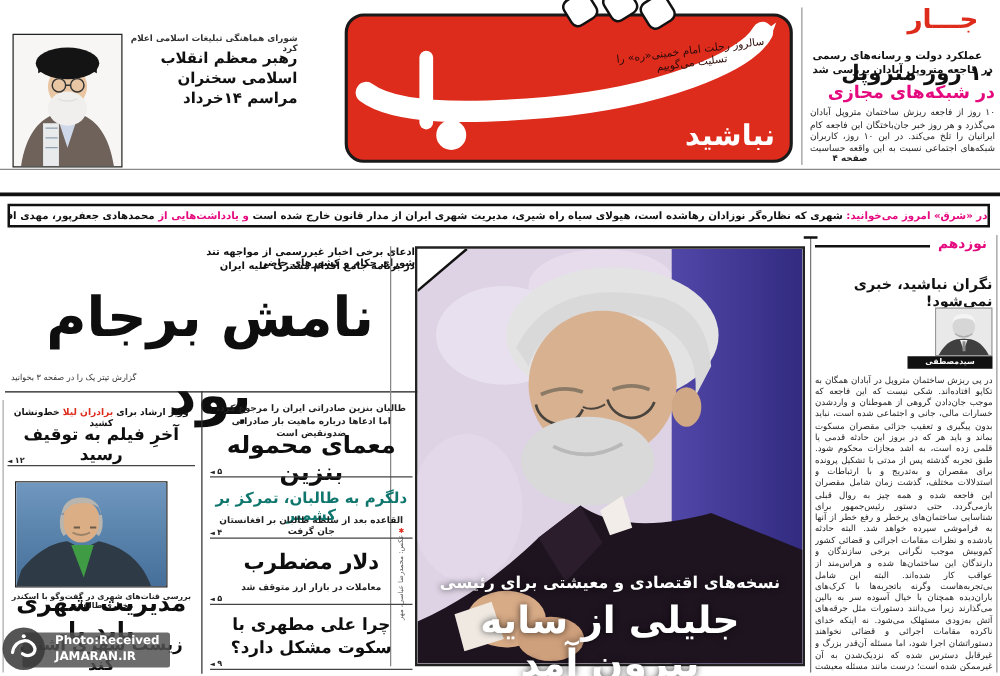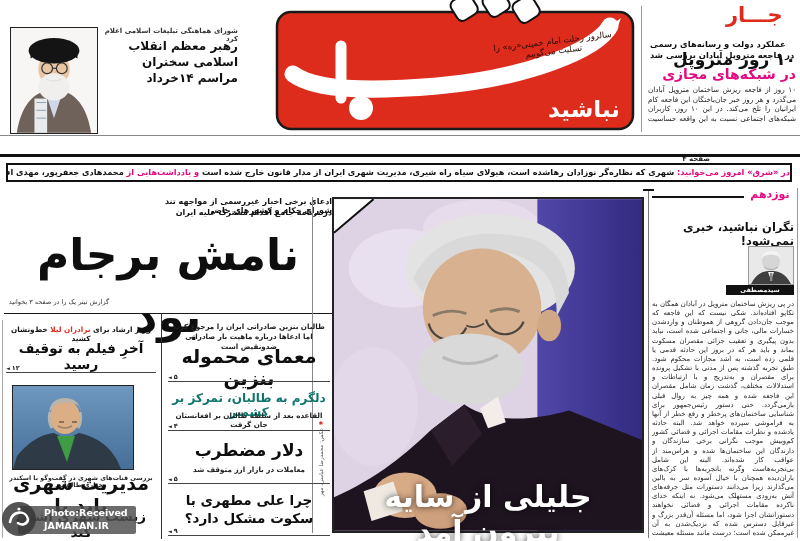--- a/index.html
+++ b/index.html
@@ -64,7 +64,7 @@
   <div class="abs bold" style="left:650px;top:49px;width:146px;font-size:17px;color:#111;">۱۰ روز متروپل</div>
   <div class="abs bold" style="left:650px;top:66px;width:146px;font-size:14px;text-align:right;color:#e5097f;">در شبکه‌های مجازی</div>
   <div class="abs jt" style="left:648px;top:85px;width:148px;height:38px;font-size:7.2px;line-height:9.6px;color:#222;overflow:hidden;">۱۰ روز از فاجعه ریزش ساختمان متروپل آبادان می‌گذرد و هر روز خبر جان‌باختگان این فاجعه کام ایرانیان را تلخ می‌کند. در این ۱۰ روز، کاربران شبکه‌های اجتماعی نسبت به این واقعه حساسیت زیادی نشان دادند.</div>
-  <div class="abs bold" style="left:650px;top:123px;width:60px;font-size:7px;color:#222;text-align:right;margin-top:32px;">صفحه ۴</div>
+  <div class="abs bold" style="left:650px;top:123px;width:60px;font-size:7px;color:#222;text-align:center;">صفحه ۴</div>
 
   <div class="abs rule" style="left:0;top:135px;width:800px;background:#888;"></div>
   <div class="abs" style="left:0;top:154px;width:800px;height:3px;background:#111;"></div>

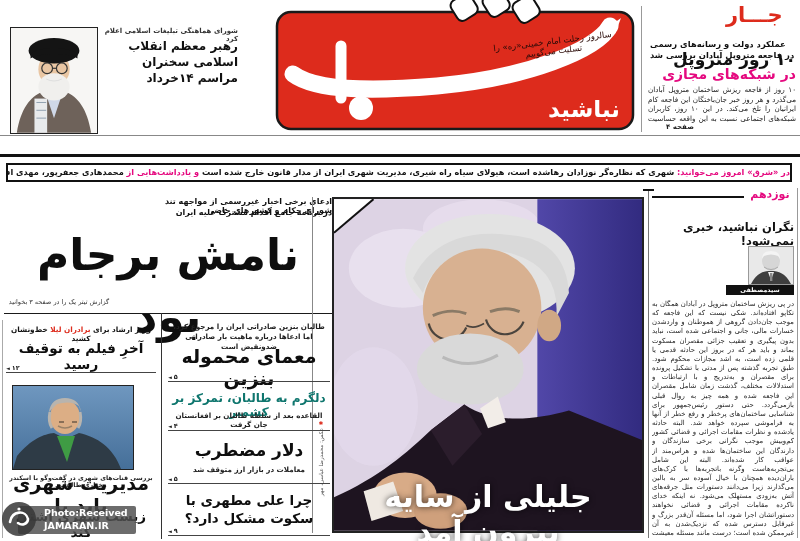--- a/index.html
+++ b/index.html
@@ -115,6 +115,7 @@
       <line x1="40" y1="0" x2="0" y2="34" stroke="#111" stroke-width="2"></line>
     </svg>
   </div>
+  <div class="abs bold ctr" style="left:340px;top:459px;width:296px;font-size:13px;color:#ffffff;text-shadow:0 0 5px rgba(0,0,0,.7);">نسخه‌های اقتصادی و معیشتی برای رئیسی</div>
   <div class="abs bold ctr" style="left:340px;top:479px;width:296px;font-size:30px;color:#ffffff;text-shadow:0 0 6px rgba(0,0,0,.7);">جلیلی از سایه بیرون آمد</div>
 
   <div class="abs" style="left:318px;top:420px;height:112px;width:10px;writing-mode:vertical-rl;transform:rotate(180deg);font-size:5.5px;color:#555;">

